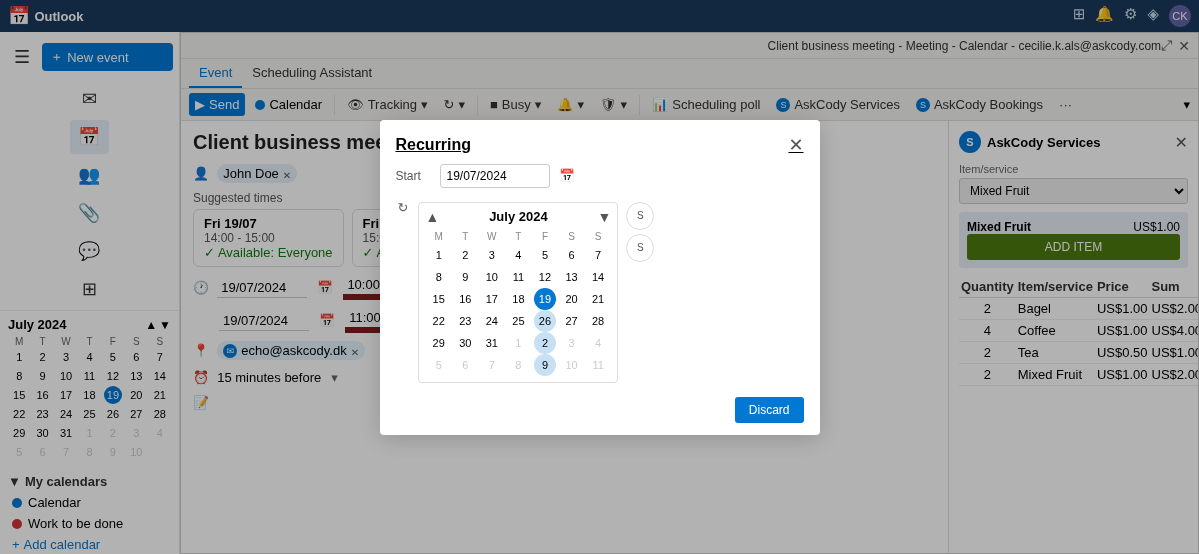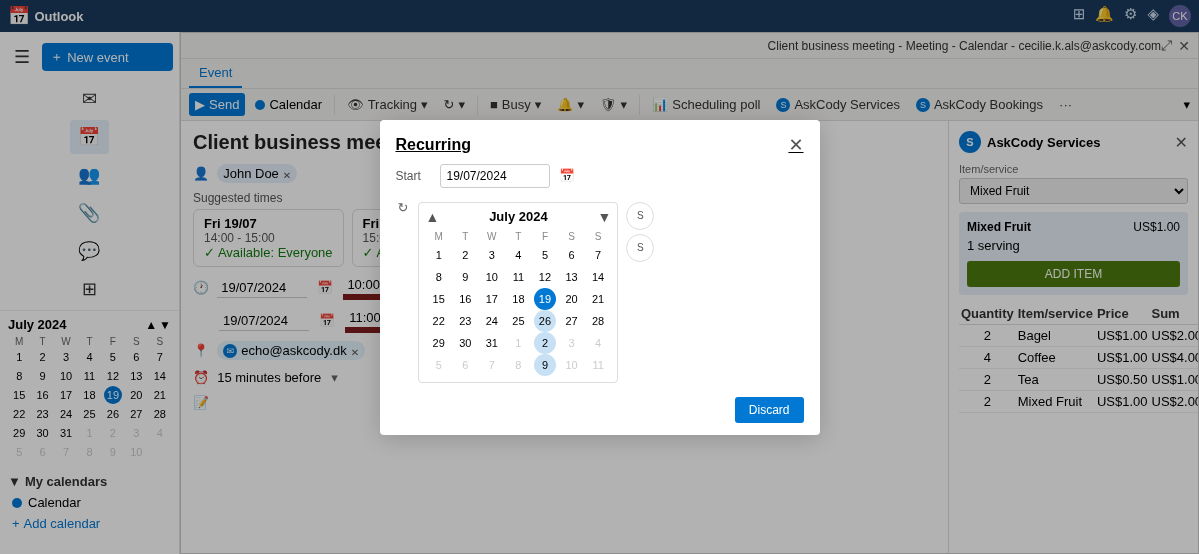--- a/index.html
+++ b/index.html
@@ -242,6 +242,7 @@
 
     <div class="meeting-tabs">
       <div class="meeting-tab active">Event</div>
+      <div class="meeting-tab">Scheduling Assistant</div>
     </div>
 
     <div class="ribbon">

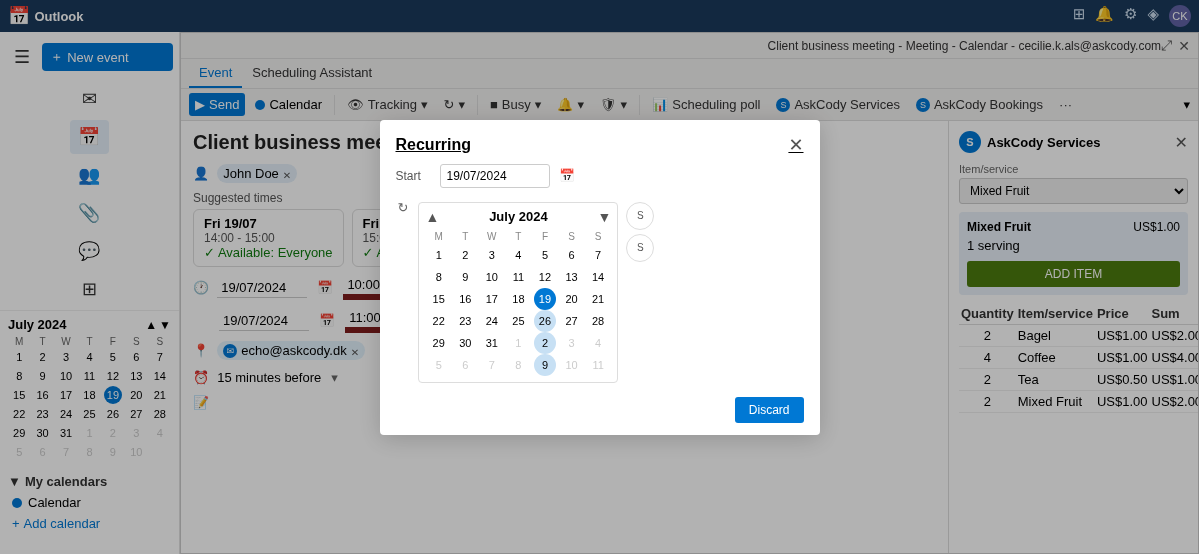--- a/index.html
+++ b/index.html
@@ -383,7 +383,6 @@
             <span class="service-name">Mixed Fruit</span>
             <span class="service-price">US$1.00</span>
           </div>
-          <div class="serving-row">1 serving</div>
           <button class="add-item-btn">ADD ITEM</button>
         </div>
         <table class="order-table">

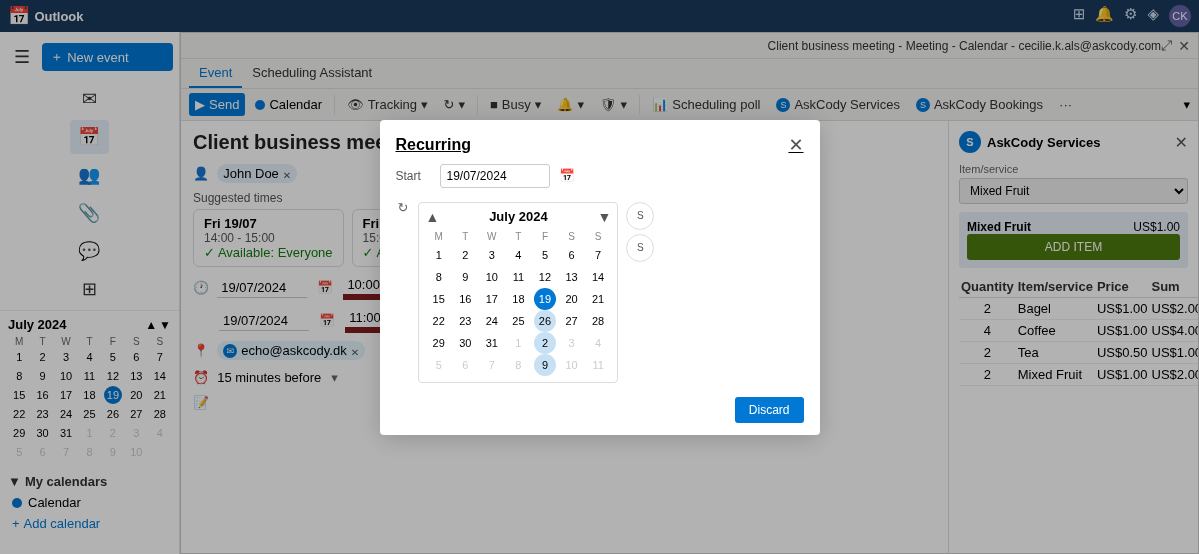--- a/index.html
+++ b/index.html
@@ -221,6 +221,10 @@
           <div class="cal-item">
             <span class="cal-dot" style="background:#0078d4;"></span>
             <span>Calendar</span>
+          </div>
+          <div class="cal-item">
+            <span class="cal-dot" style="background:#d13438;"></span>
+            <span>Work to be done</span>
           </div>
         </div>
       <div class="add-cal-link">

